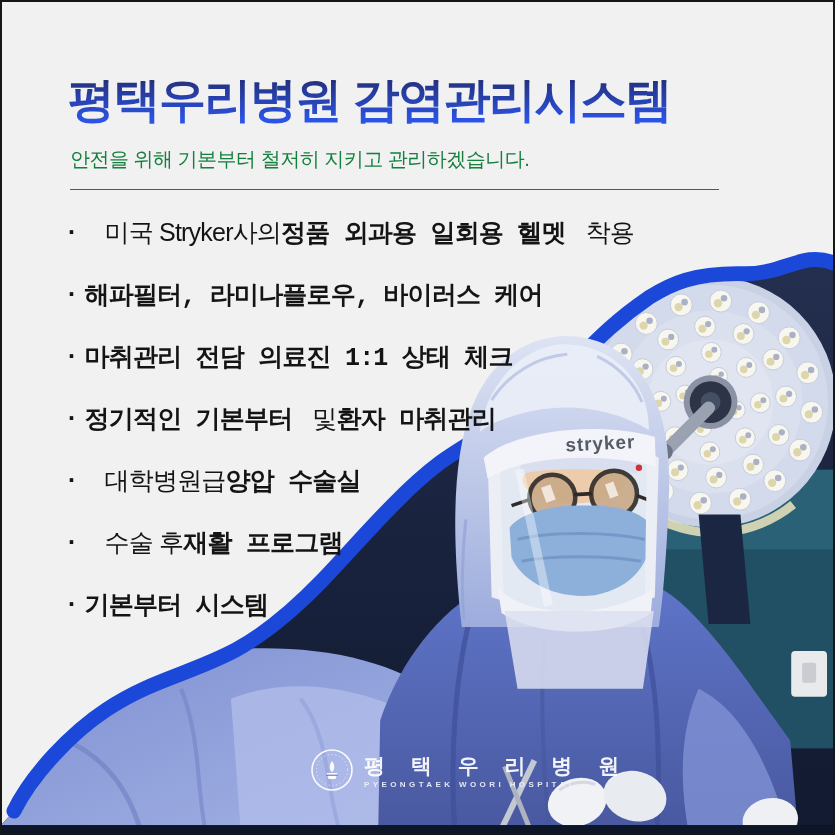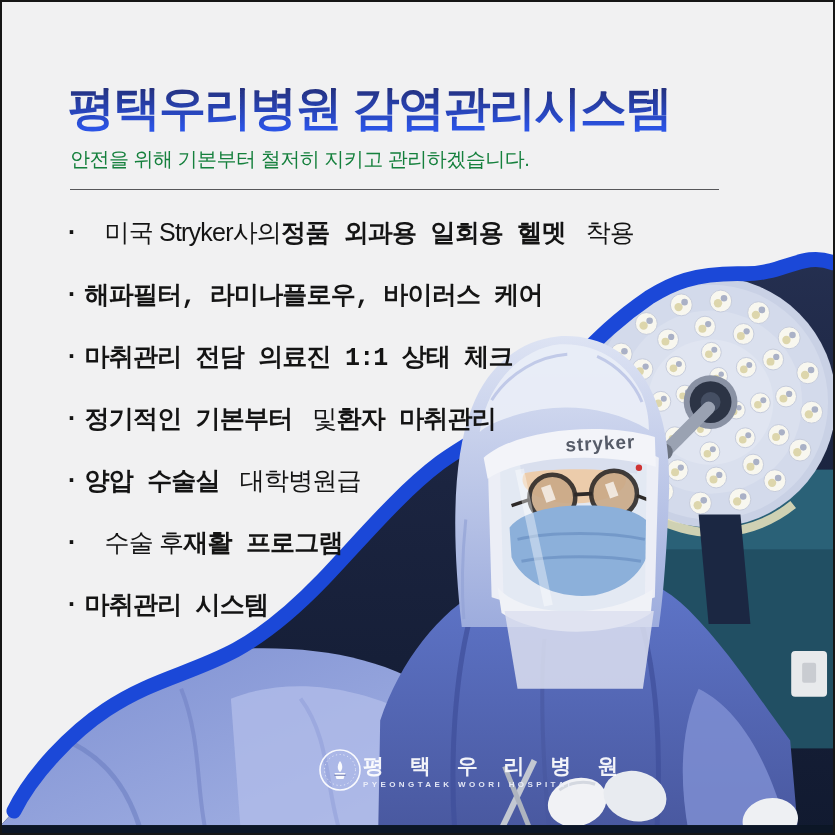--- a/index.html
+++ b/index.html
@@ -10,7 +10,7 @@
   }
   .photo-svg{position:absolute;left:0;top:0;width:100%;height:100%;}
   .title{
-    position:absolute;left:66px;top:80px;font-size:47px;font-weight:900;
+    position:absolute;left:66px;top:72px;font-size:47px;font-weight:900;
     letter-spacing:-1.5px;line-height:1.1;
     background:linear-gradient(180deg,var(--title-g1,#24307c) 10%,var(--title-g2,#2b54e6) 90%);
     -webkit-background-clip:text;background-clip:text;

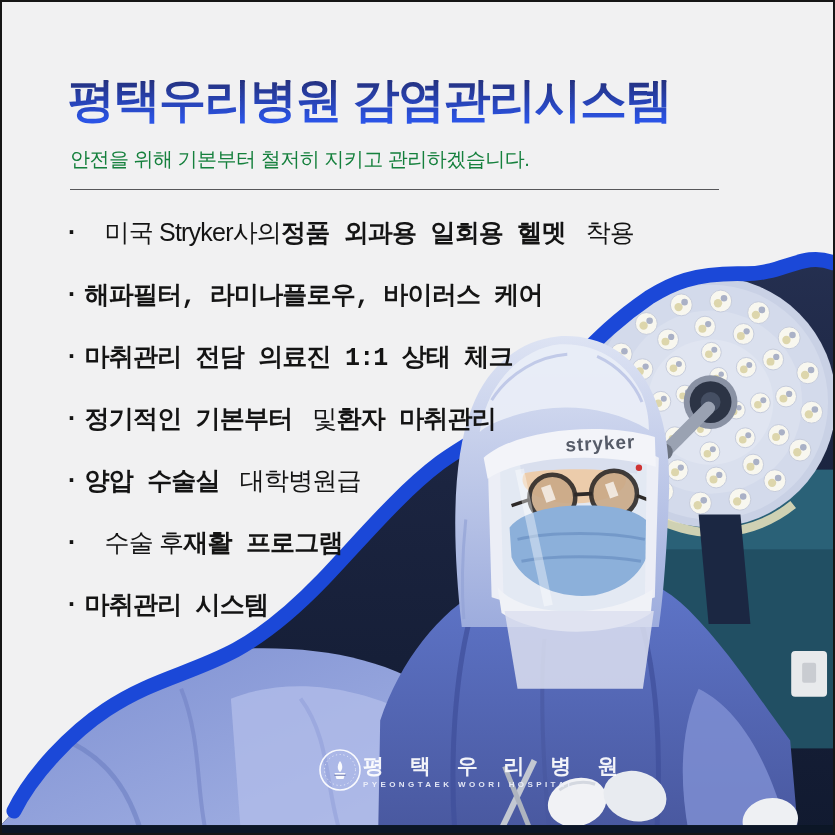--- a/index.html
+++ b/index.html
@@ -321,8 +321,8 @@
     </div>
     <div class="row">
       <span class="bullet">·</span>
+      <span class="seg r">대학병원급 </span>
       <span class="seg b">양압 수술실</span>
-      <span class="seg r">대학병원급 </span>
     </div>
     <div class="row">
       <span class="bullet">·</span>

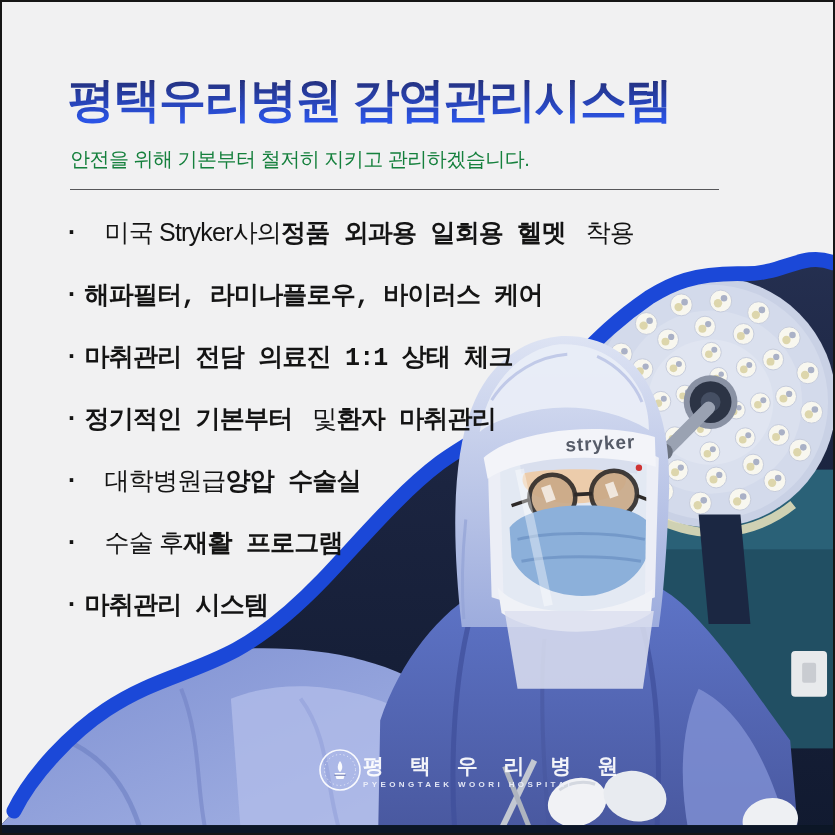--- a/index.html
+++ b/index.html
@@ -331,7 +331,7 @@
     </div>
     <div class="row">
       <span class="bullet">·</span>
-      <span class="seg b">마취관리 시스템</span>
+      <span class="seg b">기본부터 시스템</span>
     </div>
   </div>
 

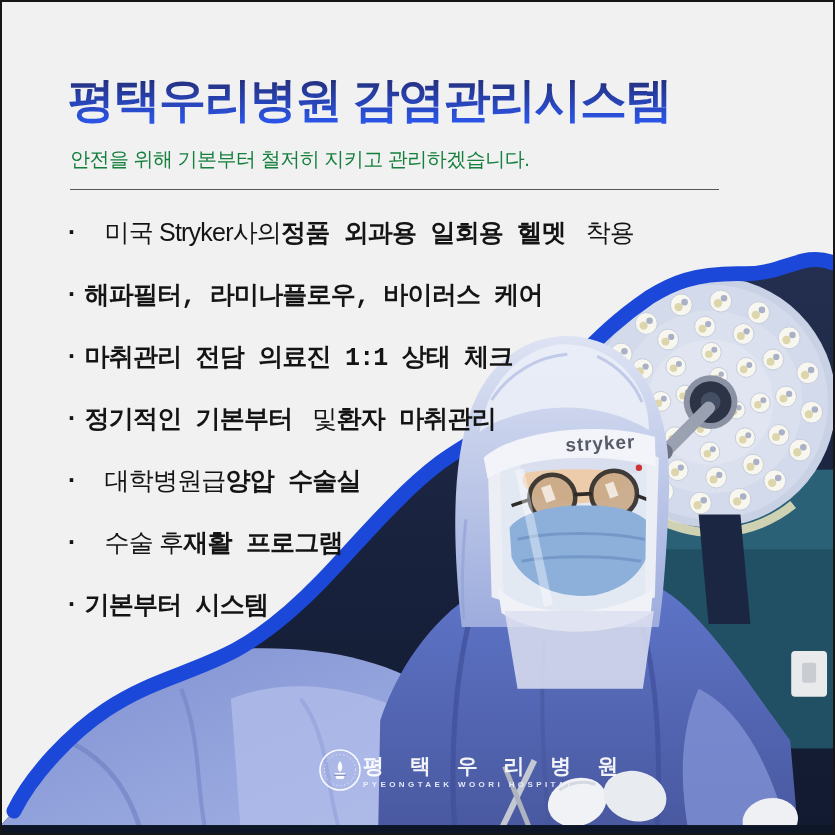--- a/index.html
+++ b/index.html
@@ -24,7 +24,7 @@
   .seg.r{font-weight:500;margin-left:20px;}
   .seg.b{font-weight:800;font-family:Liberation Mono, monospace;}
   .logo{
-    position:absolute;left:316px;top:746px;display:flex;align-items:center;gap:1px;
+    position:absolute;left:308px;top:746px;display:flex;align-items:center;gap:10px;
     opacity:.93;
   }
   .logo-texts{display:flex;flex-direction:column;}

